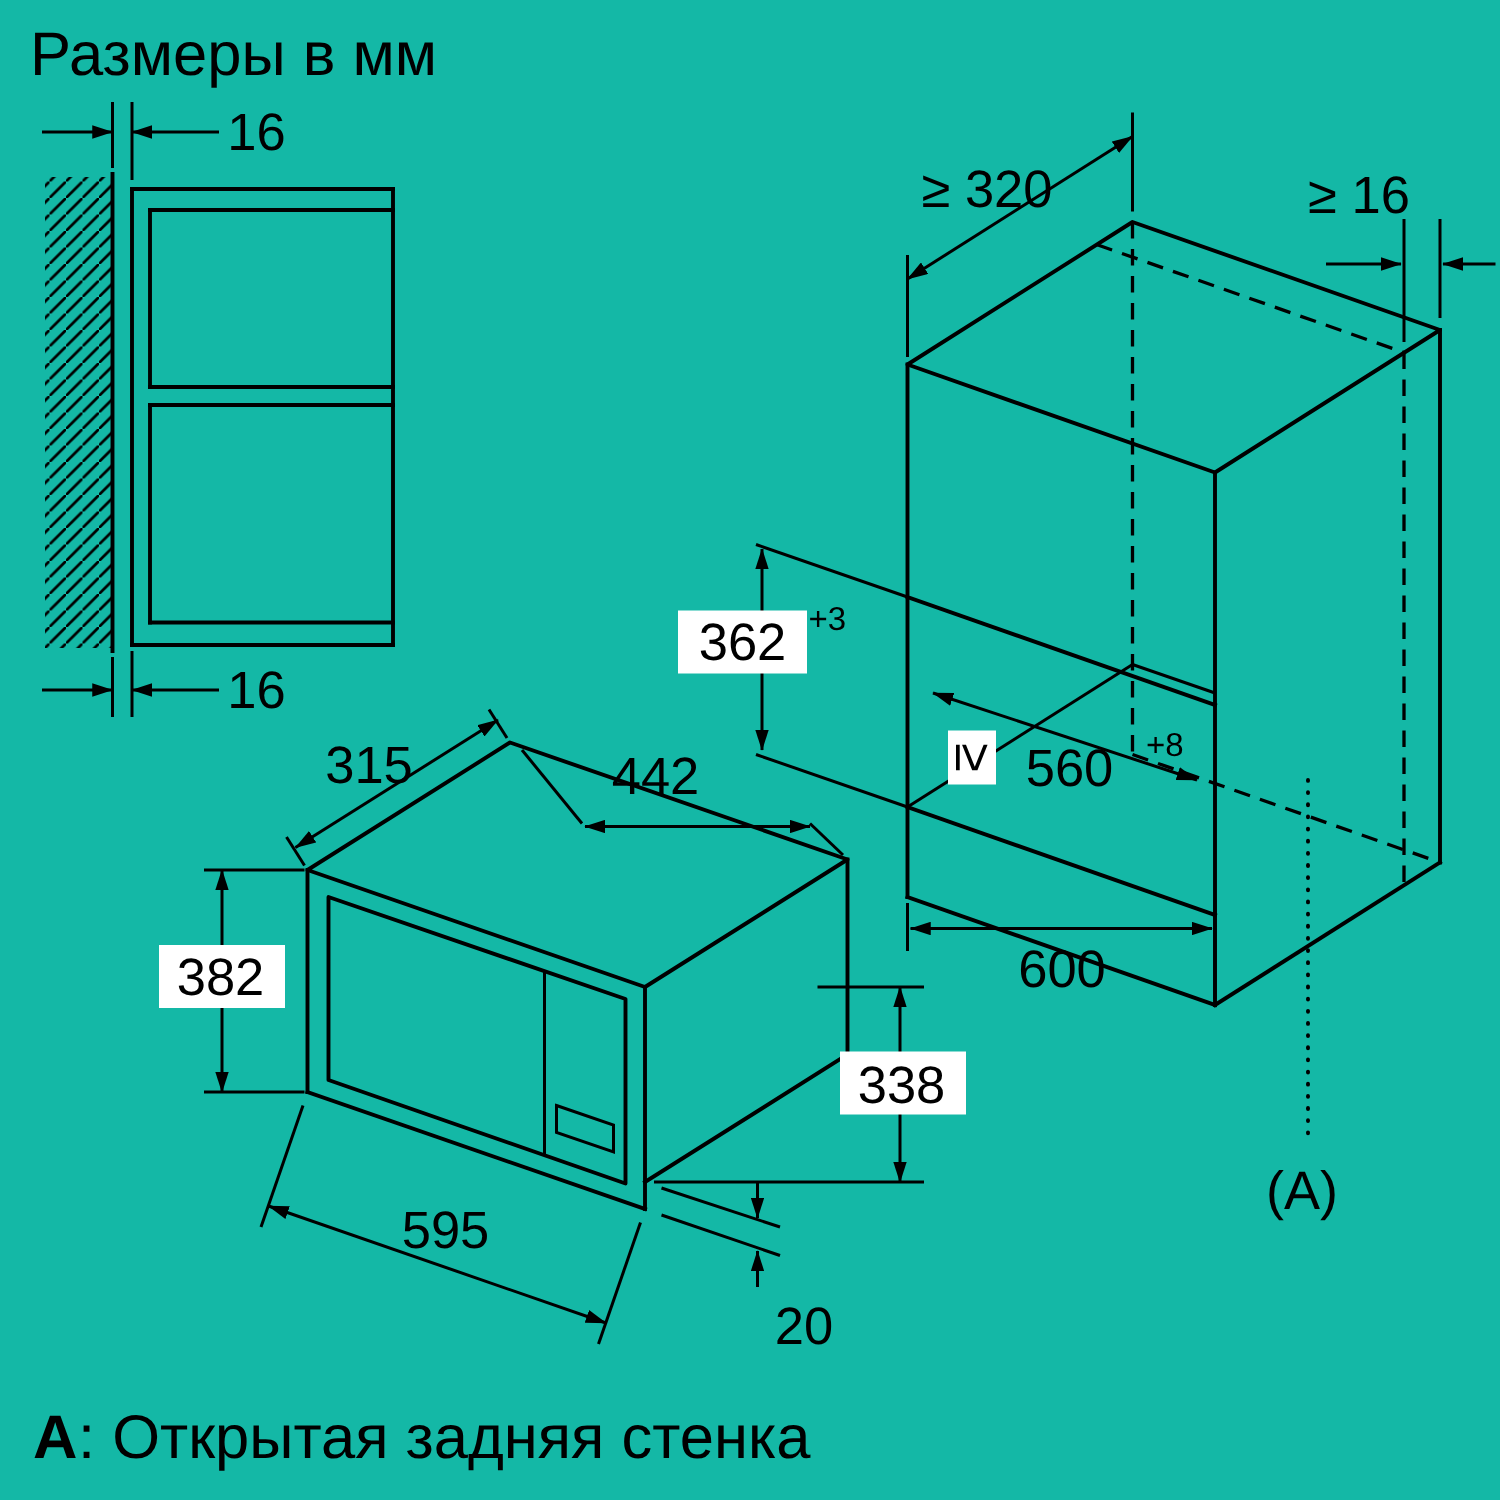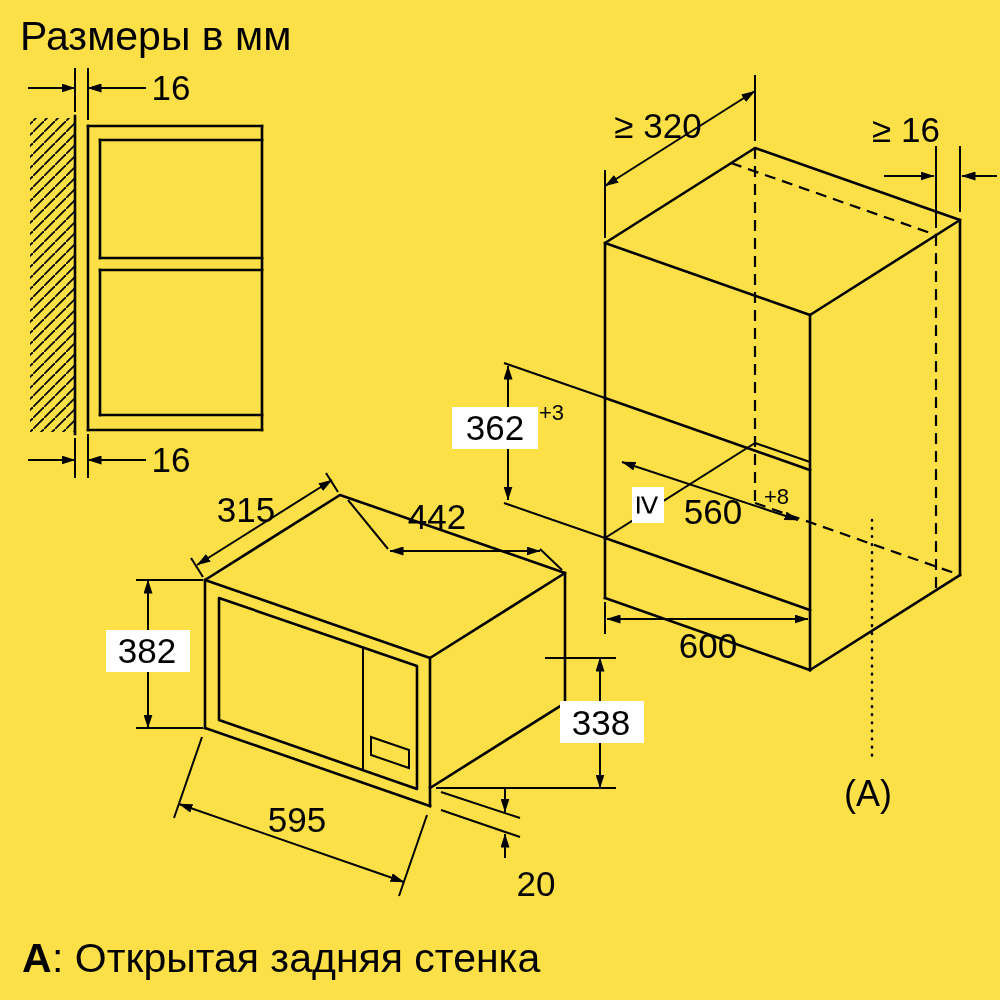--- a/index.html
+++ b/index.html
@@ -3,7 +3,7 @@
 <meta charset="utf-8">
 <style>
   html,body{margin:0;padding:0;background:#fff;}
-  #stage{position:relative;width:1000px;height:1000px;background:#fde047;overflow:hidden;}
+  #stage{position:relative;width:1000px;height:1000px;background:#14b8a6;overflow:hidden;}
   svg{display:block;}
   .ln{stroke:#000;stroke-width:2.6;fill:none;stroke-linecap:square;}
   .face{stroke:#000;stroke-width:2.6;fill:none;stroke-linejoin:round;}

